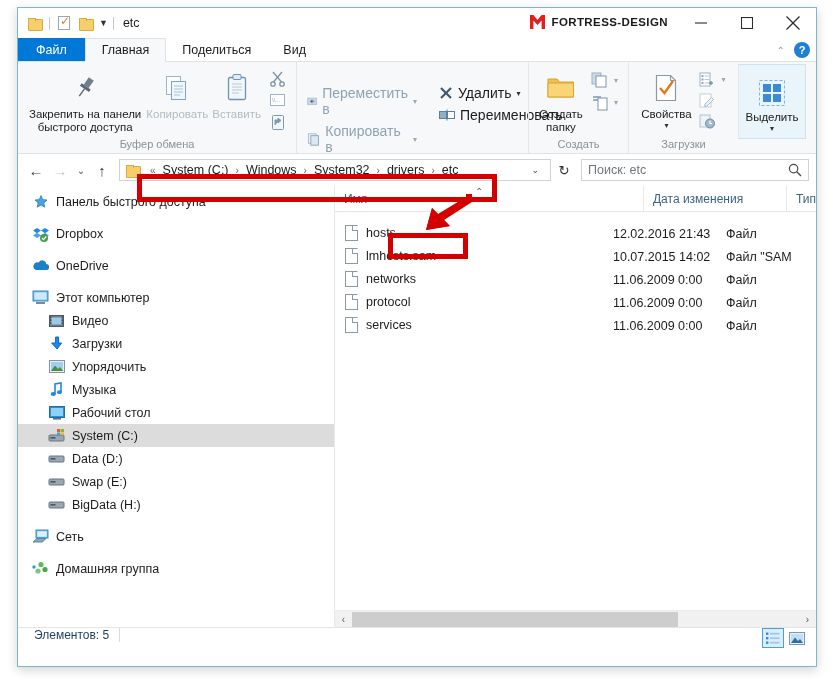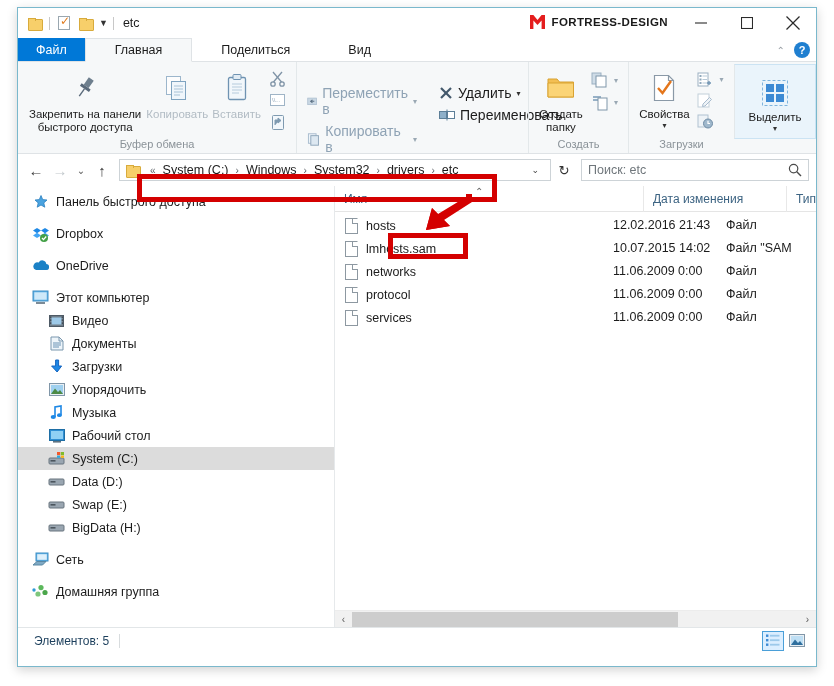--- a/index.html
+++ b/index.html
@@ -73,7 +73,7 @@
     border-bottom: 1px solid #dfe3e6;
   }
   .tab {
-    padding: 0 29px; display: flex; align-items: center;
+    padding: 0 16px; display: flex; align-items: center;
     font-size: 12.5px; color: #1c1c1c;
   }
   .tab.file { background: #0078d7; color: #ffffff; padding: 0 18px; }

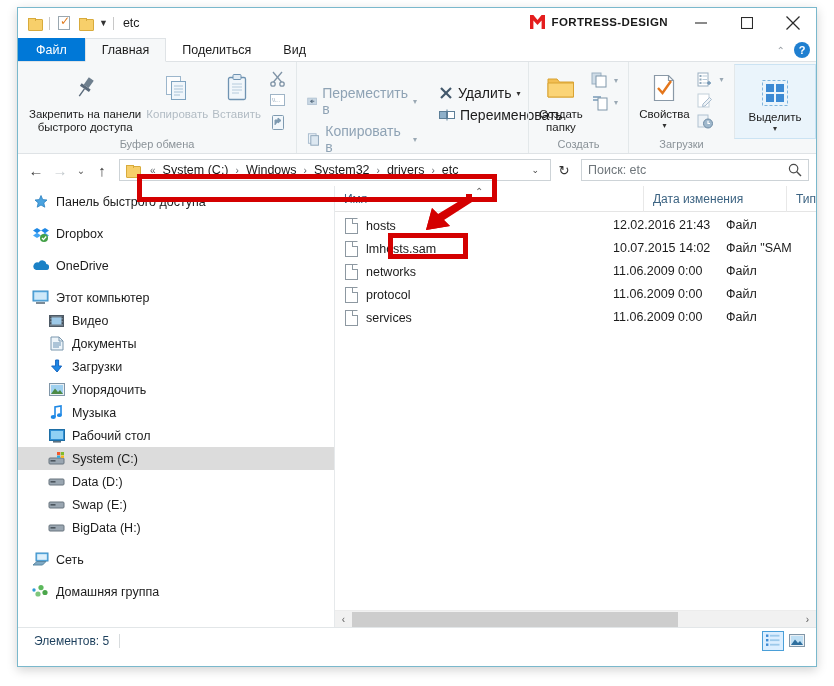--- a/index.html
+++ b/index.html
@@ -489,7 +489,7 @@
       <div class="rgroup-label">Загрузки</div>
     </div>
 
-    <div class="rgroup selgroup" style="width:82px;margin:2px 0 14px 0;justify-content:center;">
+    <div class="rgroup selgroup" style="width:68px;margin:2px 0 14px 0;justify-content:center;">
       <div class="rgroup-body" style="justify-content:center;">
         <div class="bigbtn" style="width:68px;padding-top:6px;">
           <div class="glyph" style="height:36px;">

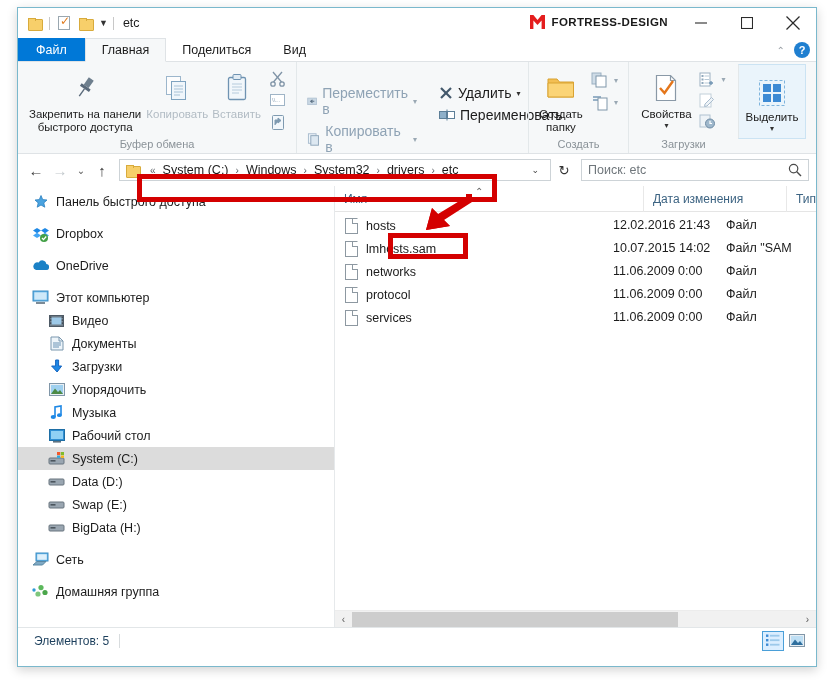--- a/index.html
+++ b/index.html
@@ -178,7 +178,7 @@
     position: absolute; left: 140px; top: 0px; font-size: 10px; color: #666;
   }
   .rows { padding-top: 6px; }
-  .frow { height: 23px; display: flex; align-items: flex-start; font-size: 12.5px; color: #1c1c1c; }
+  .frow { height: 23px; display: flex; align-items: flex-end; font-size: 12.5px; color: #1c1c1c; }
   .frow .c-name { width: 278px; display: flex; align-items: center; gap: 8px; padding-left: 10px; }
   .frow .c-date { width: 113px; }
   .frow .c-type { flex: 1; }

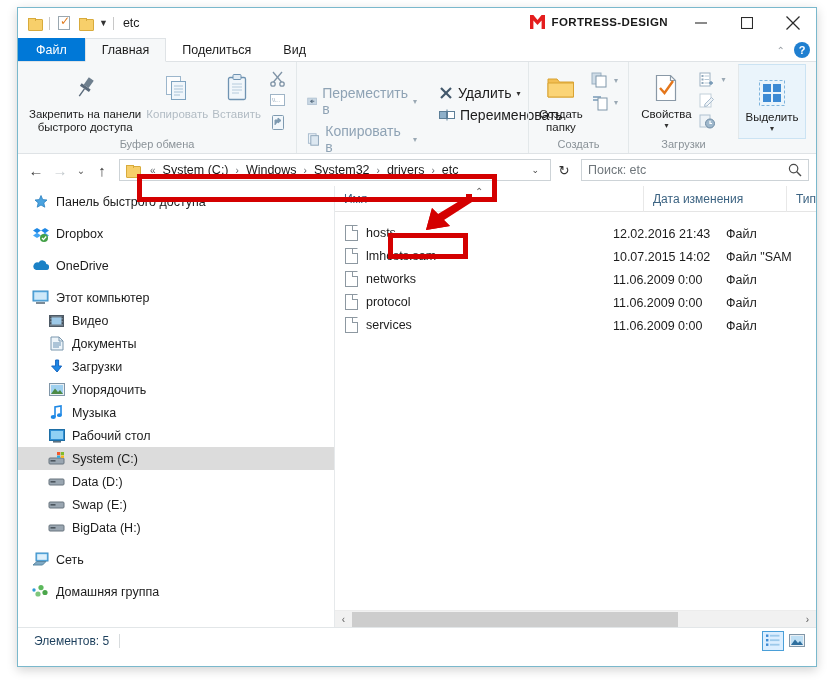--- a/index.html
+++ b/index.html
@@ -612,20 +612,6 @@
         <span>Видео</span>
       </div>
 
-      <div class="navitem ind">
-        <span class="ic">
-          <svg width="14" height="15" viewBox="0 0 14 15">
-            <path d="M1 1 h8 l4 4 v9 h-12 z" fill="#eef5fa" stroke="#7a97ae"></path>
-            <path d="M9 1 v4 h4" fill="none" stroke="#7a97ae"></path>
-            <g stroke="#6b93b5" stroke-width="1">
-                <line x1="3" y1="7" x2="11" y2="7"></line>
-                <line x1="3" y1="9" x2="11" y2="9"></line>
-                <line x1="3" y1="11" x2="9" y2="11"></line>
-              </g>
-          </svg>
-        </span>
-        <span>Документы</span>
-      </div>
 
       <div class="navitem ind">
         <span class="ic">

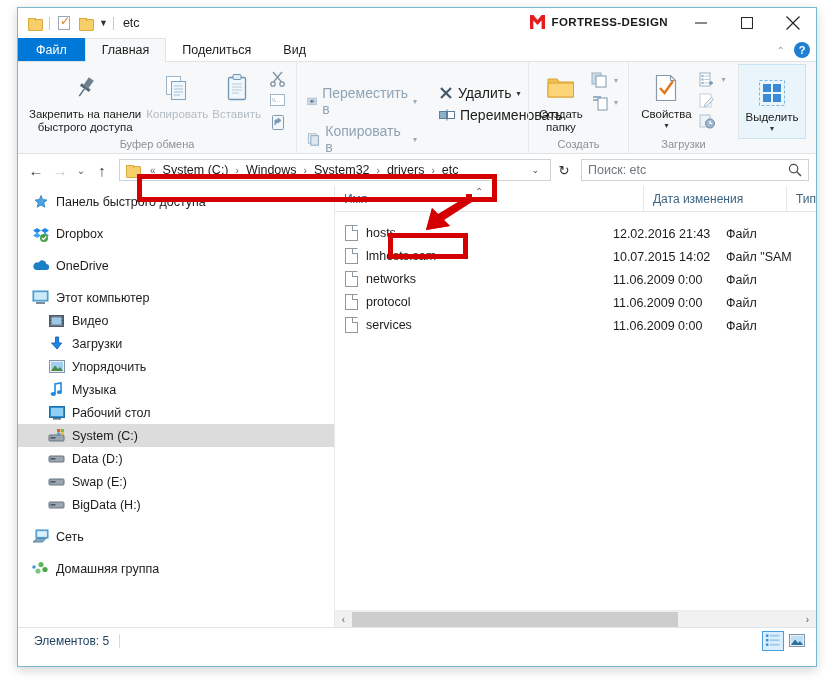--- a/index.html
+++ b/index.html
@@ -206,7 +206,7 @@
   
   .statusbar {
     height: 26px; border-top: 1px solid #e2e6e8; background: #ffffff;
-    display: flex; align-items: center; padding: 0 6px; position: relative;
+    display: flex; align-items: flex-start; padding: 0 6px; position: relative;
   }
   .statustext { font-size: 12px; color: #1c3f5c; padding-left: 10px; }
   .status-sep { width: 1px; height: 14px; background: #d8dcde; margin-left: 10px; }

